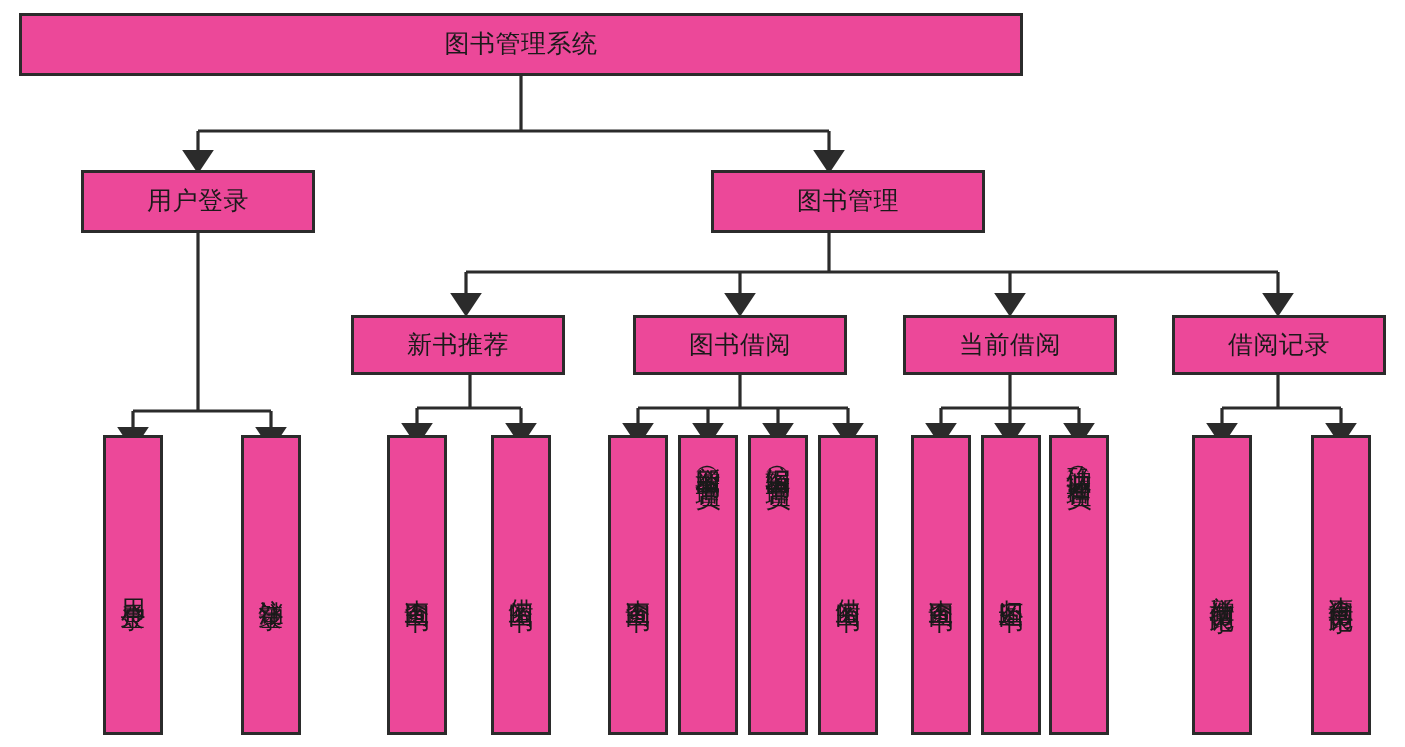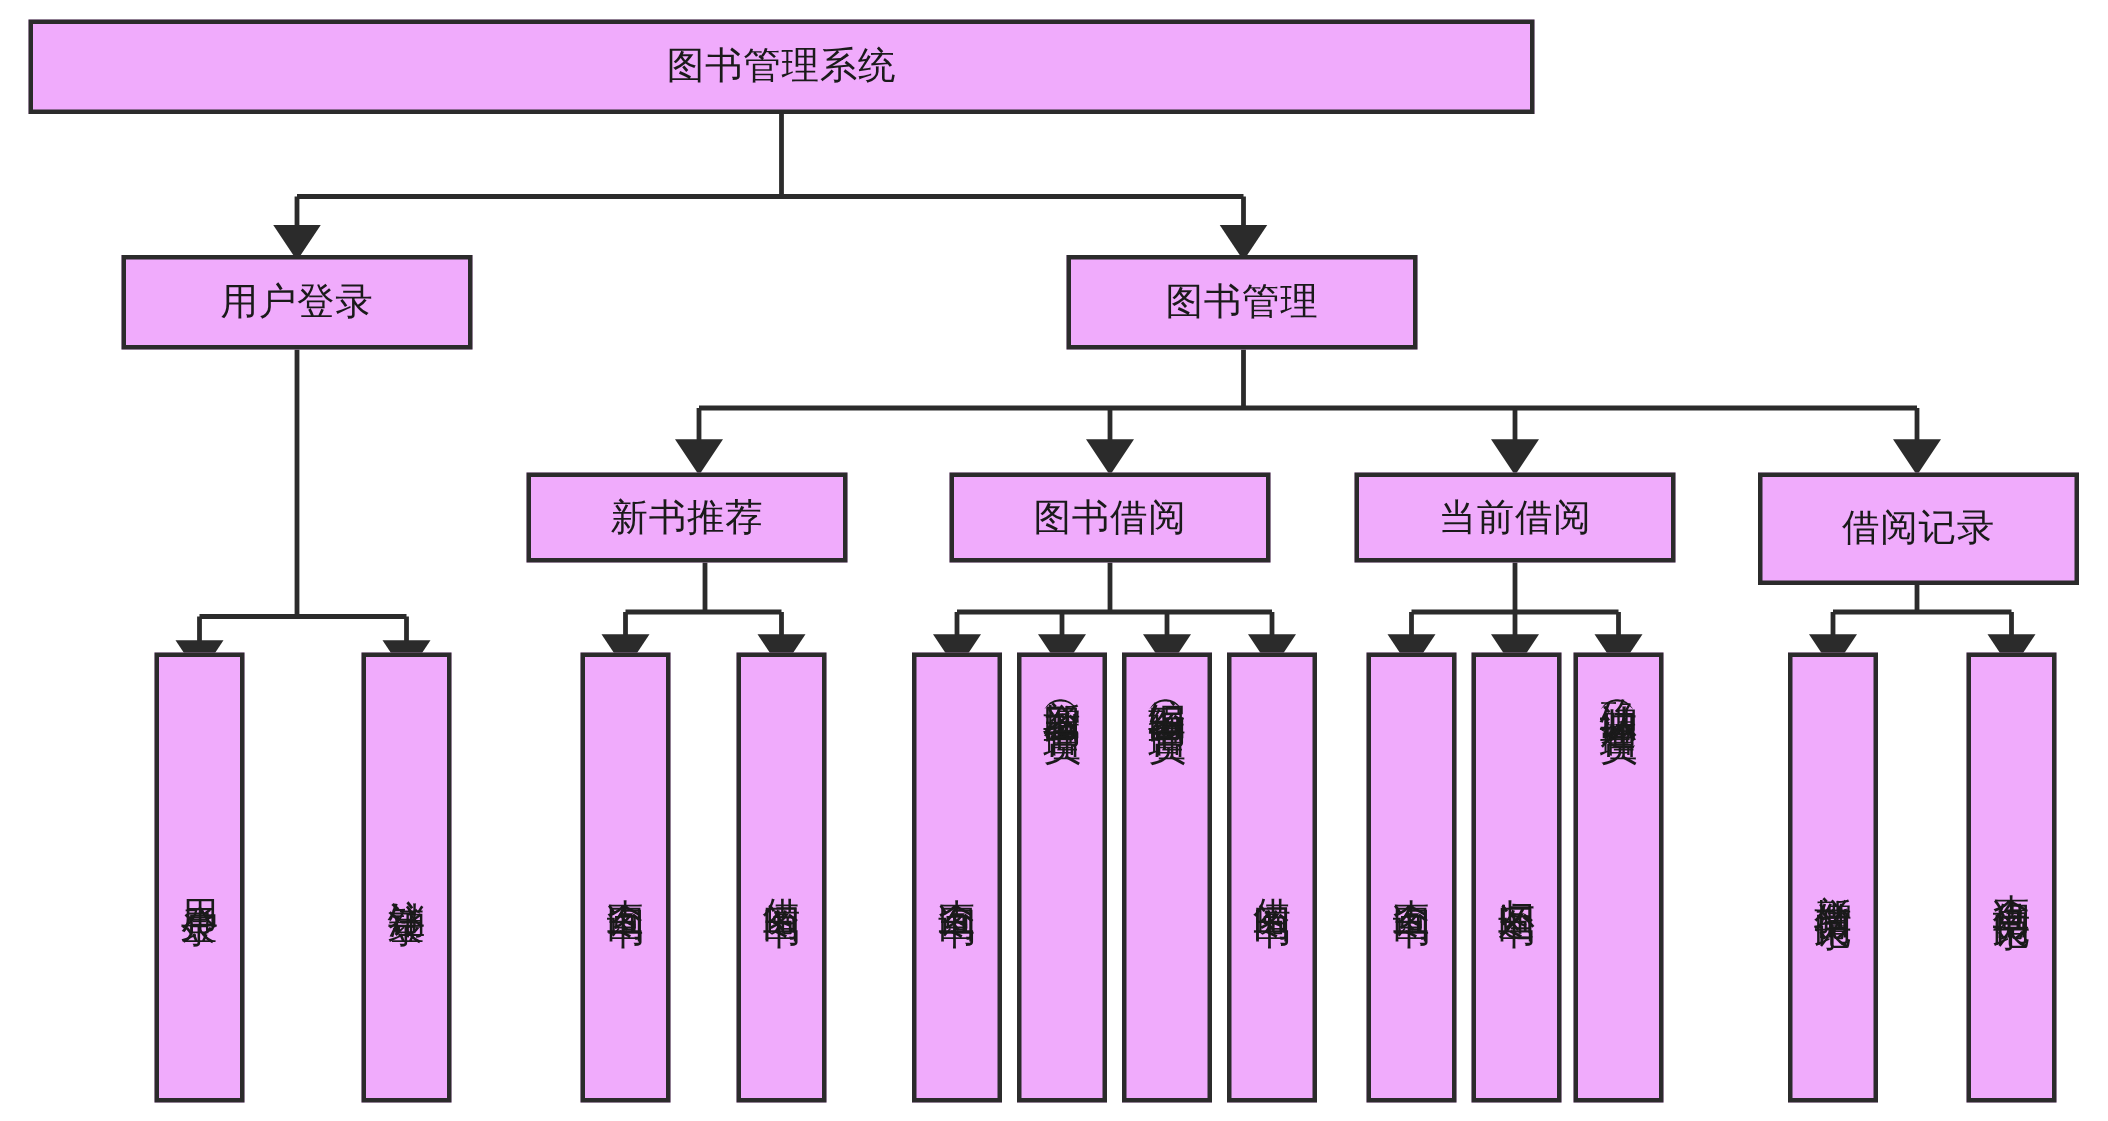--- a/index.html
+++ b/index.html
@@ -21,7 +21,7 @@
     position: absolute;
     box-sizing: border-box;
     border: 3px solid #2b2b2b;
-    background: #f0abfc;
+    background: #ec4899;
     display: flex;
     align-items: center;
     justify-content: center;

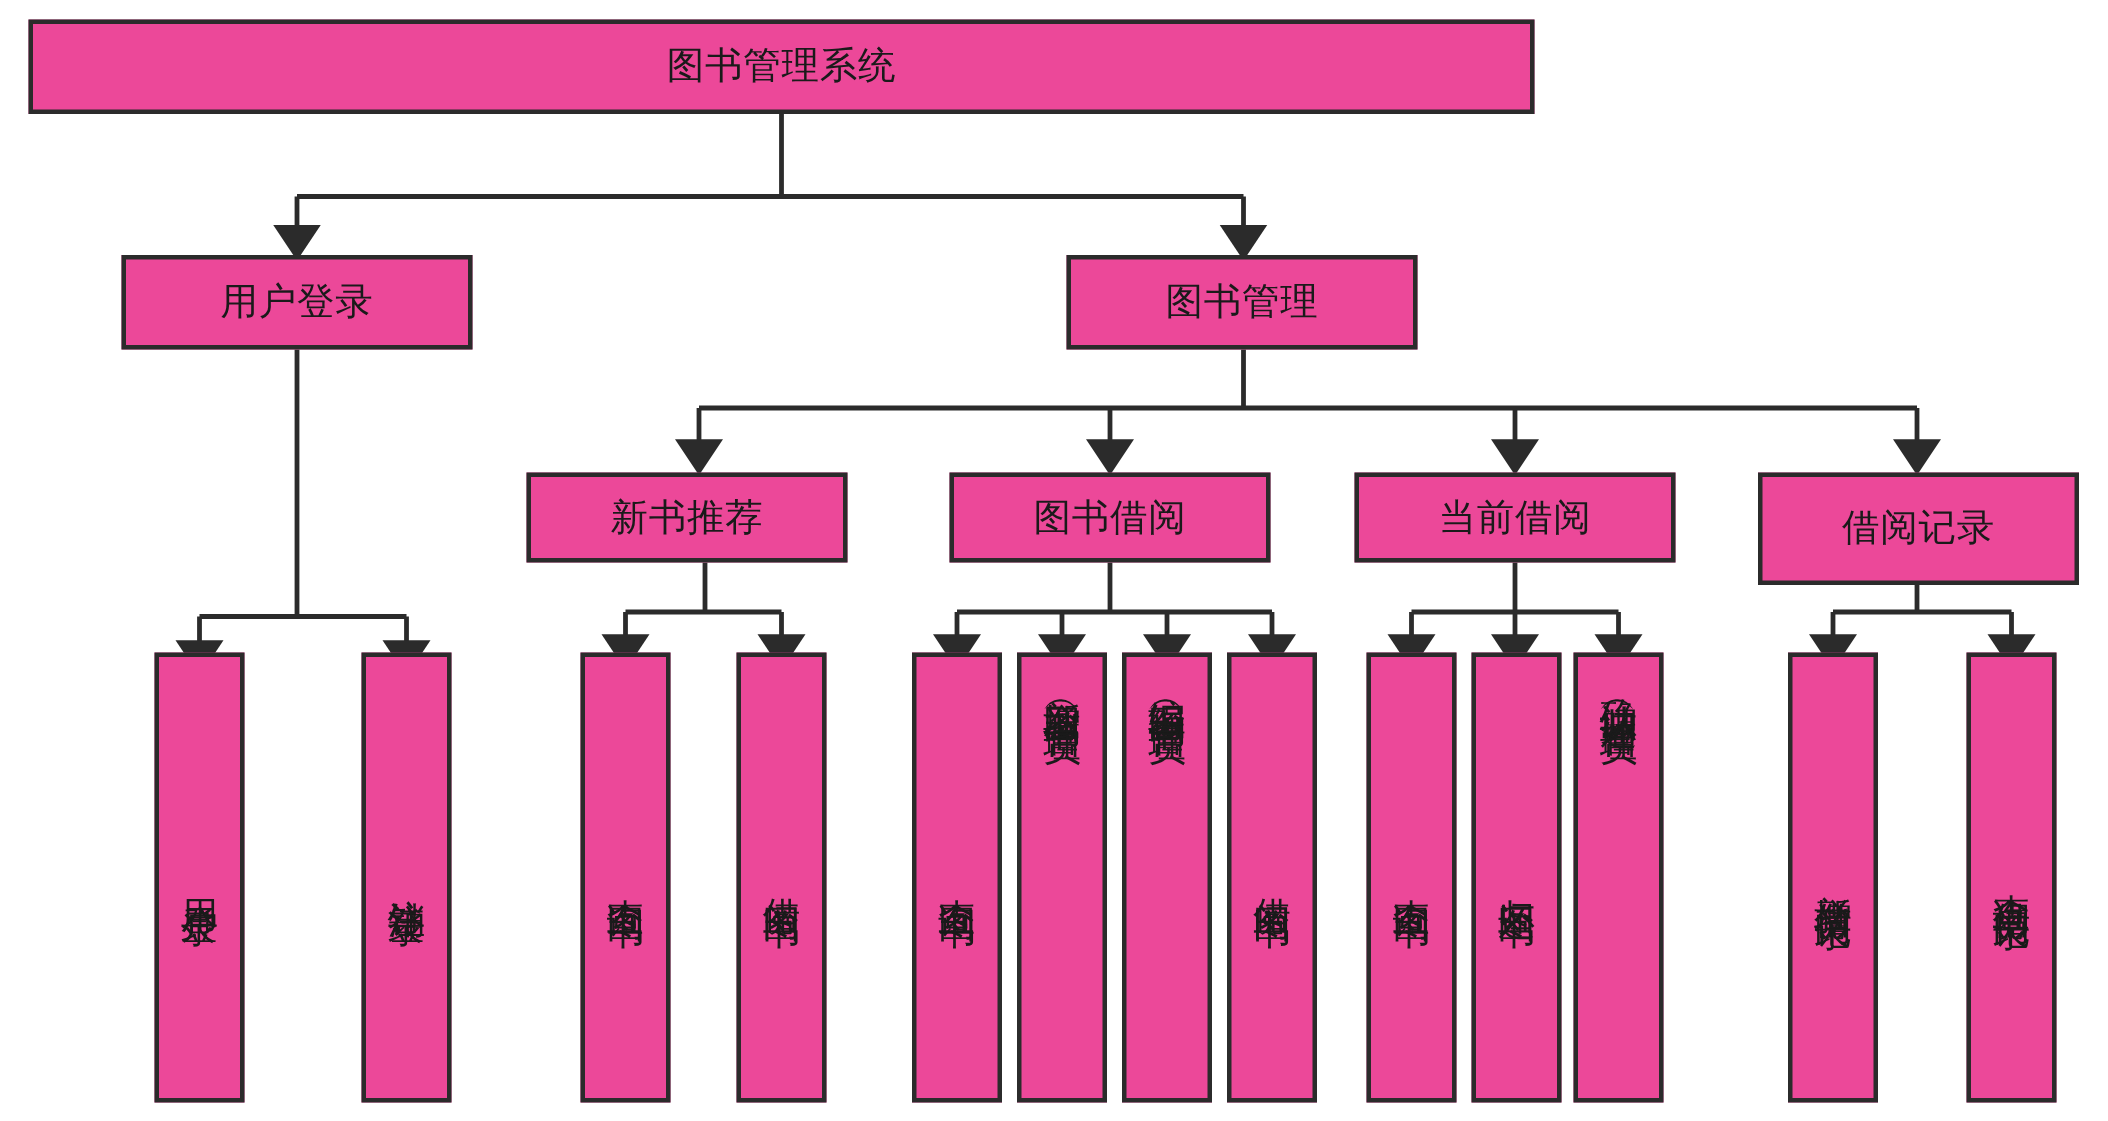--- a/index.html
+++ b/index.html
@@ -131,7 +131,7 @@
   <div class="node" style="left:81px; top:170px; width:234px; height:63px;">
     <span class="node-label">用户登录</span>
   </div>
-  <div class="node" style="left:711px; top:170px; width:234px; height:63px;">
+  <div class="node" style="left:711px; top:170px; width:274px; height:63px;">
     <span class="node-label">图书管理</span>
   </div>
 

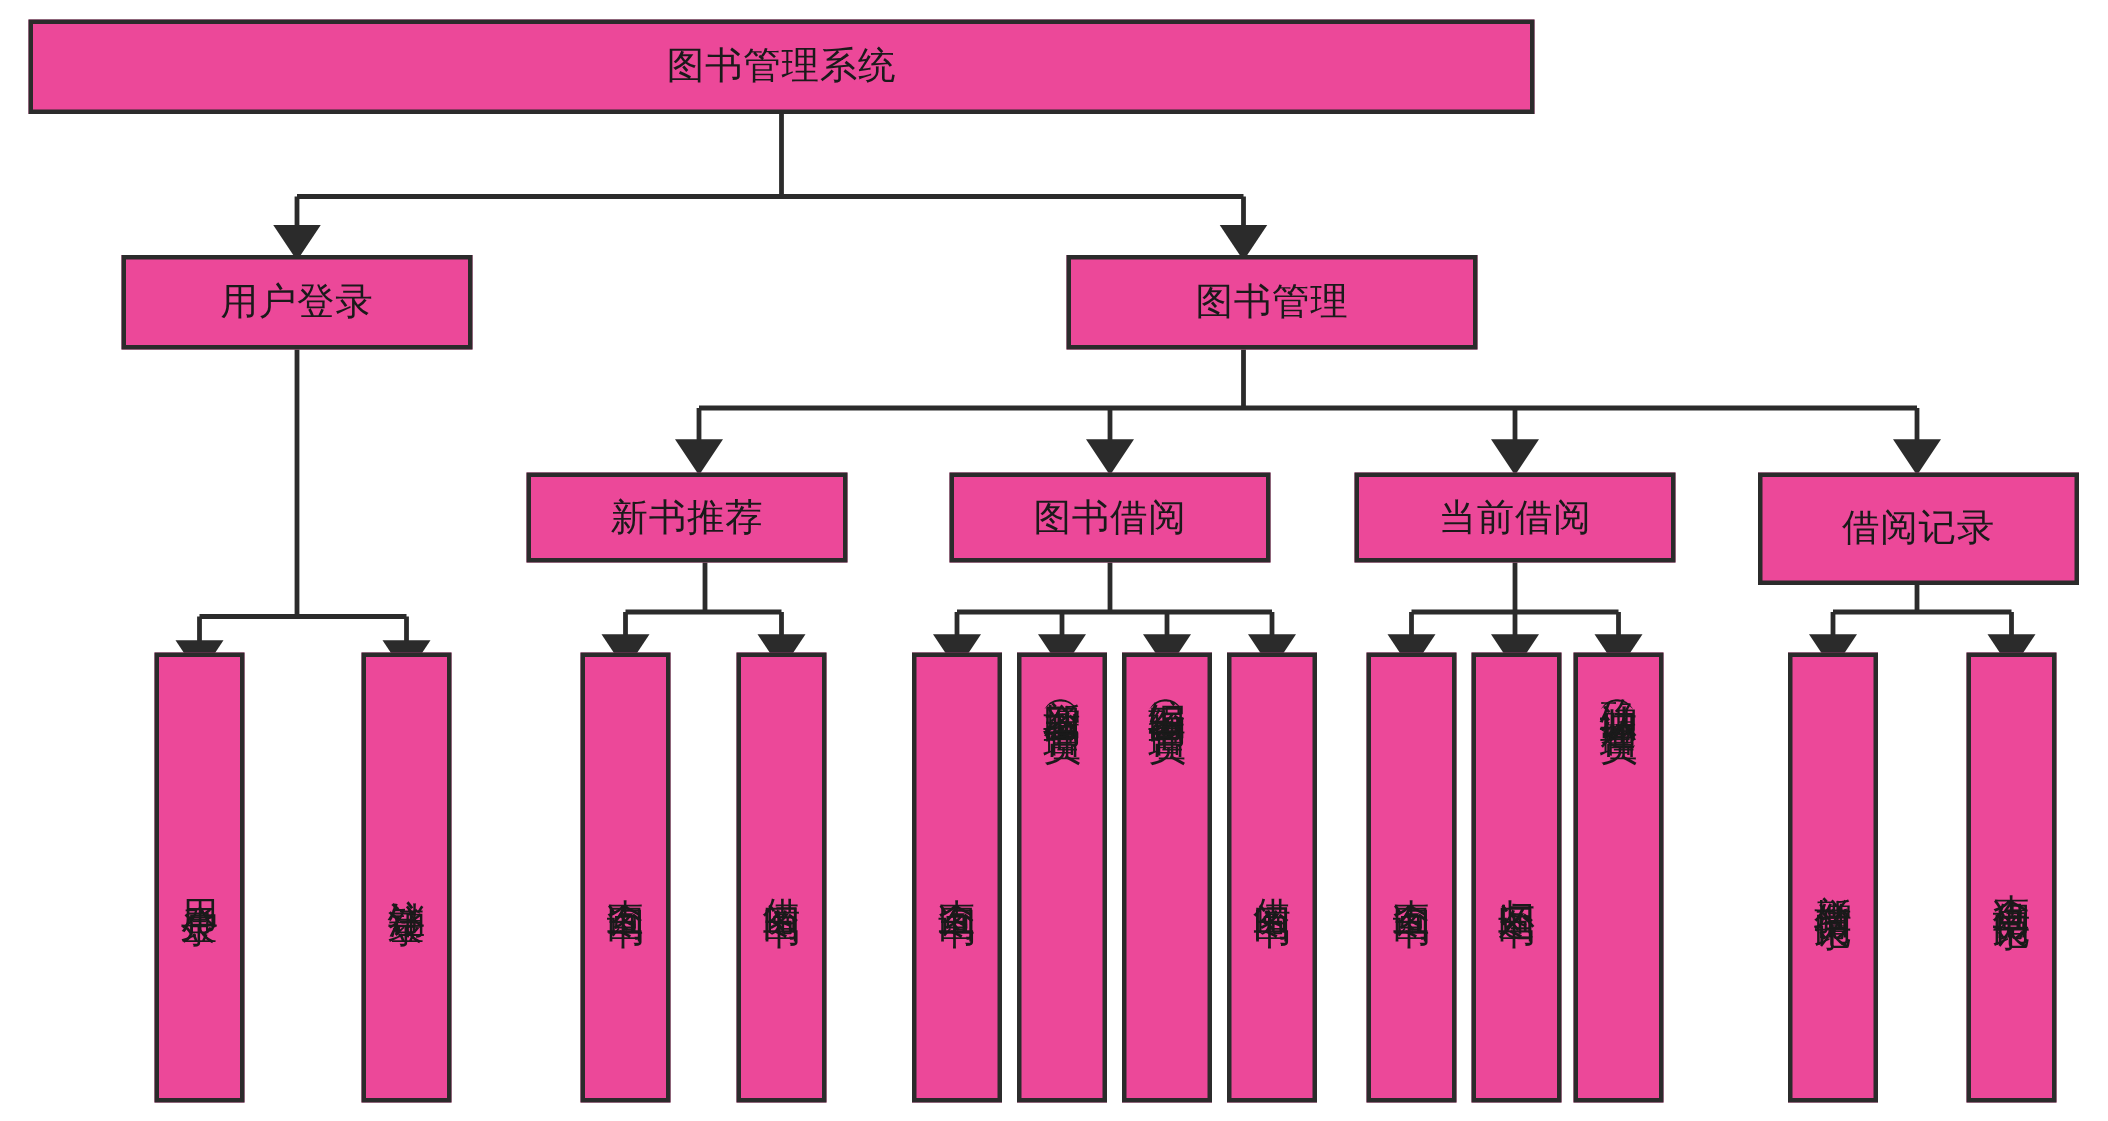--- a/index.html
+++ b/index.html
@@ -144,7 +144,7 @@
   <div class="node" style="left:903px; top:315px; width:214px; height:60px;">
     <span class="node-label">当前借阅</span>
   </div>
-  <div class="node" style="left:1172px; top:315px; width:214px; height:75px;">
+  <div class="node" style="left:1172px; top:315px; width:214px; height:60px;">
     <span class="node-label">借阅记录</span>
   </div>
 

